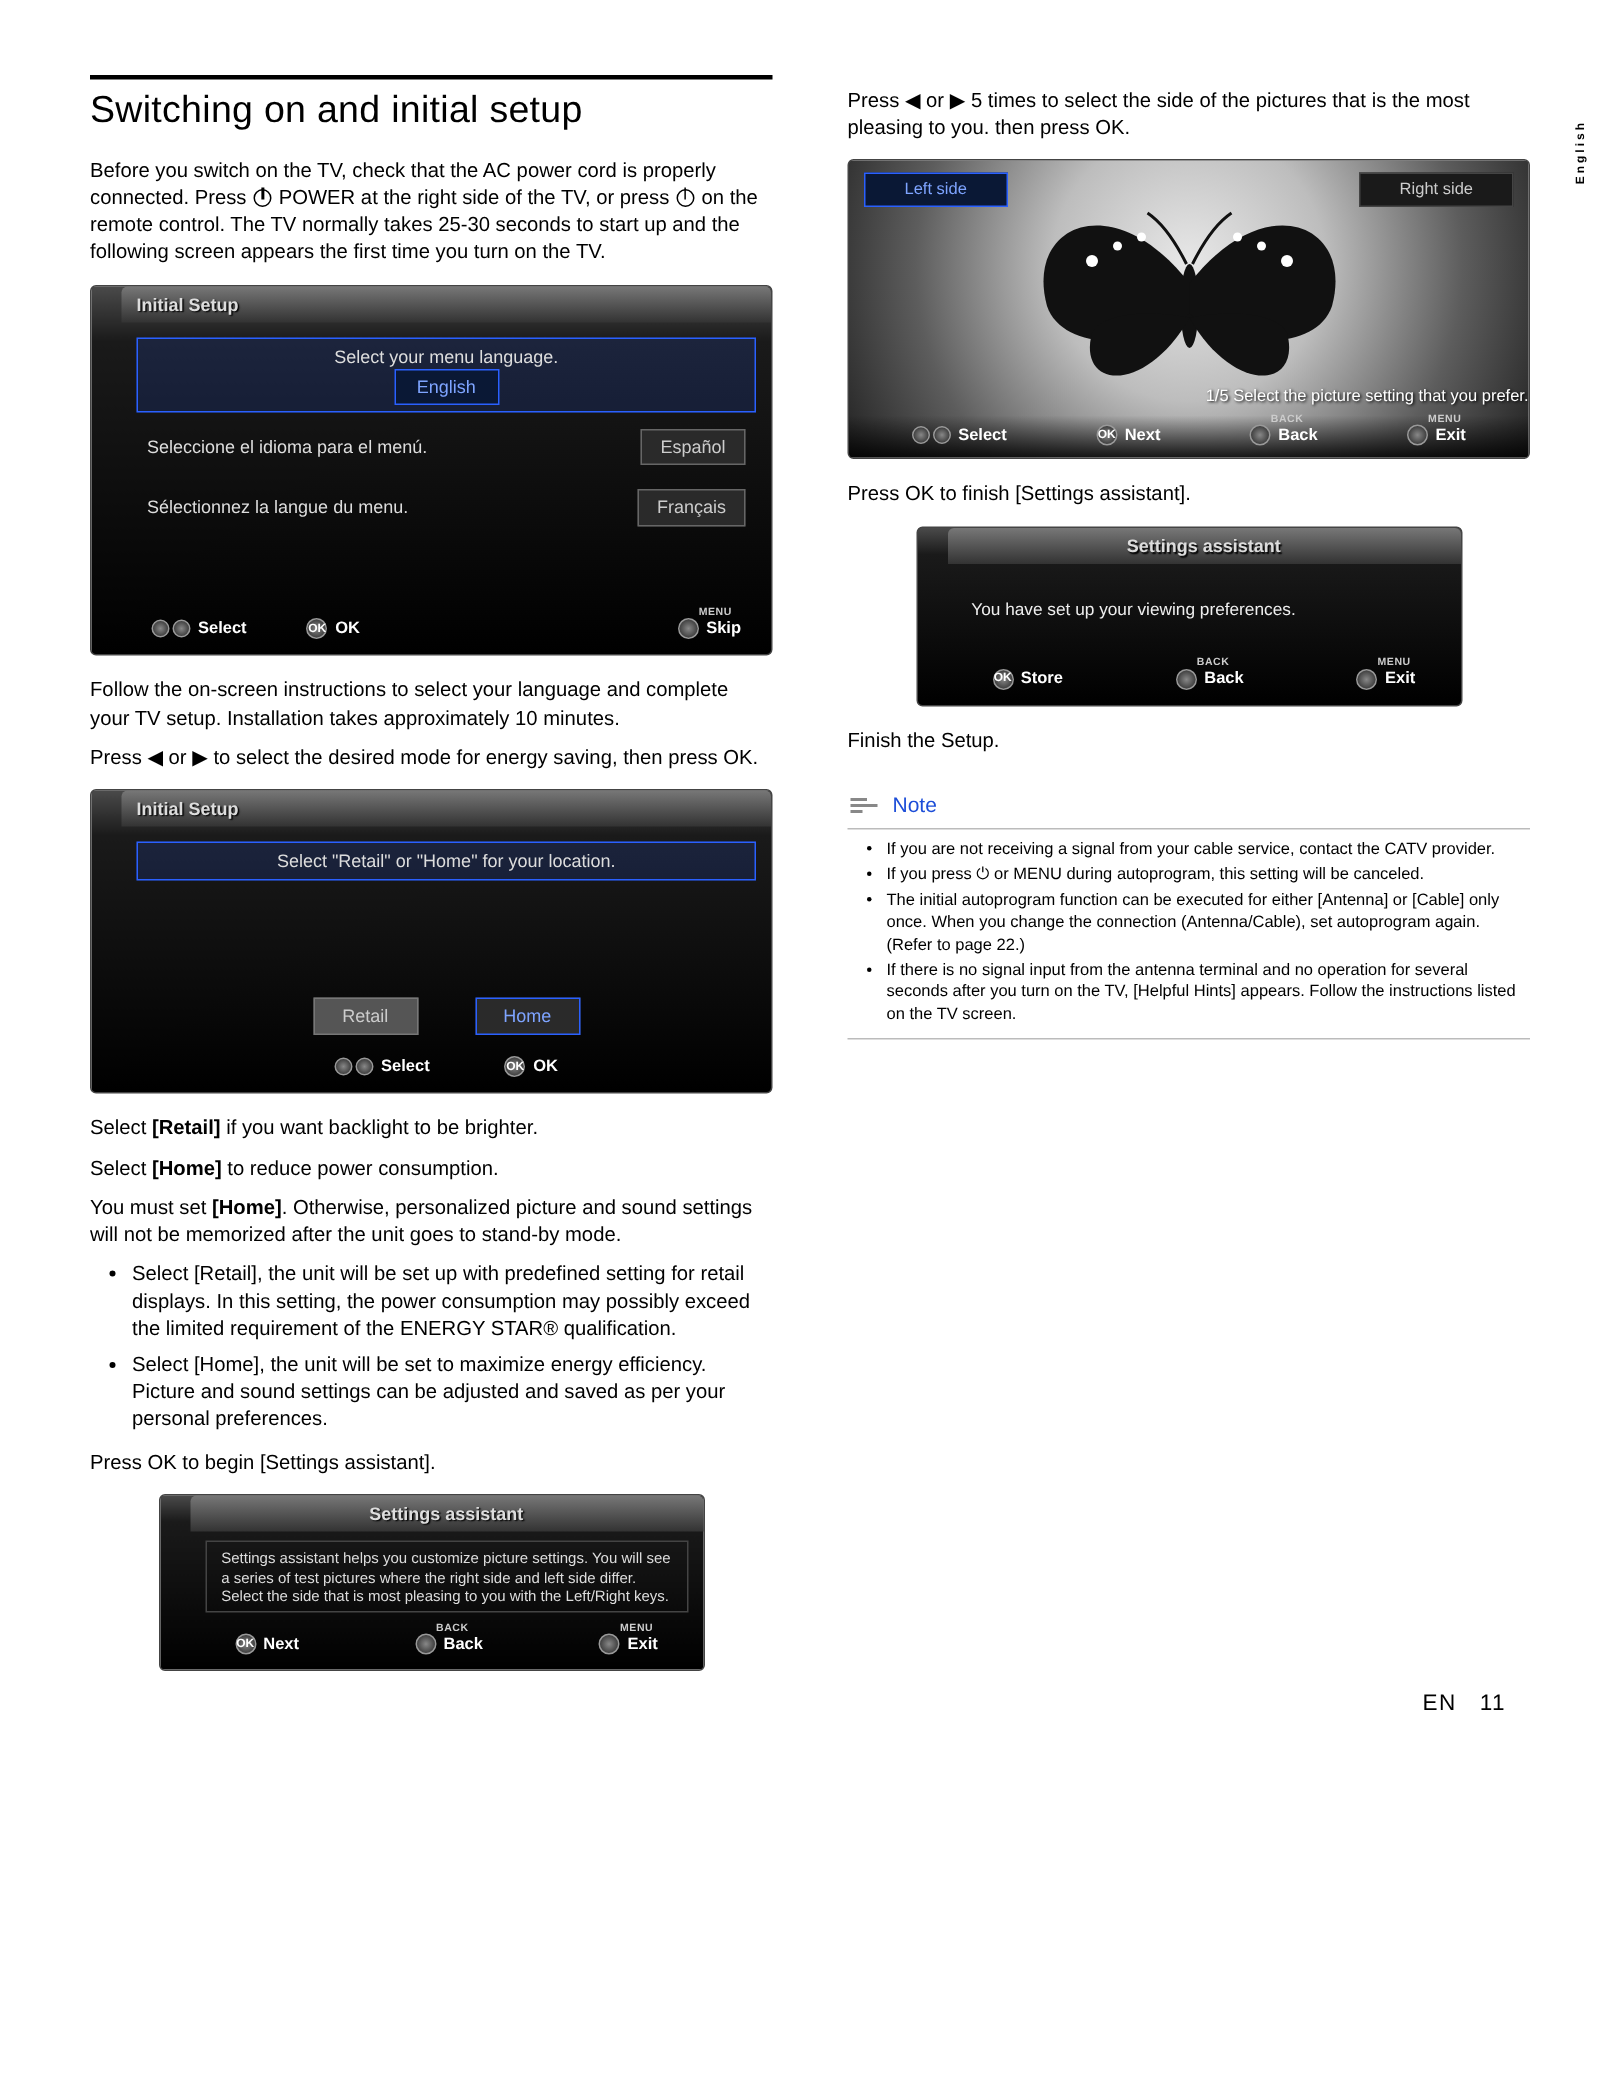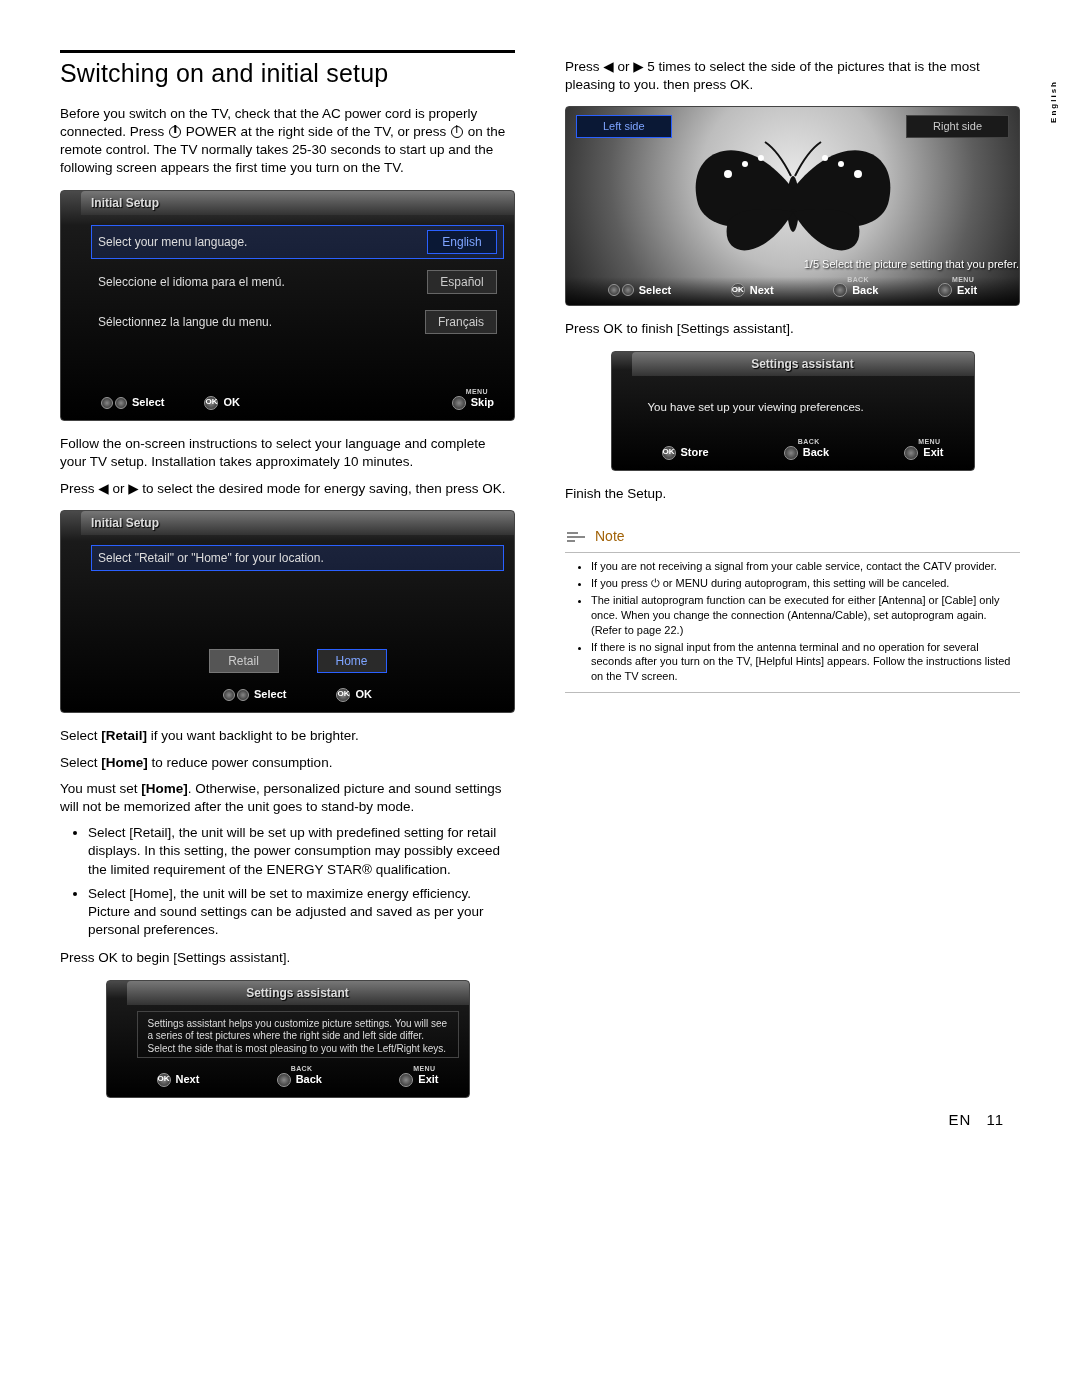--- a/index.html
+++ b/index.html
@@ -68,7 +68,7 @@
     font-size: 12px;
     border: 1px solid transparent;
   }
-  .tv-row.selected { border: 1px solid #2a60ff; background: rgba(42,96,255,0.15); }
+  .tv-row.selected { border: 1px solid #2a60ff; background: rgba(42,96,255,0.15); flex-direction: column; }
   .opt-btn {
     min-width: 70px;
     padding: 3px 12px;

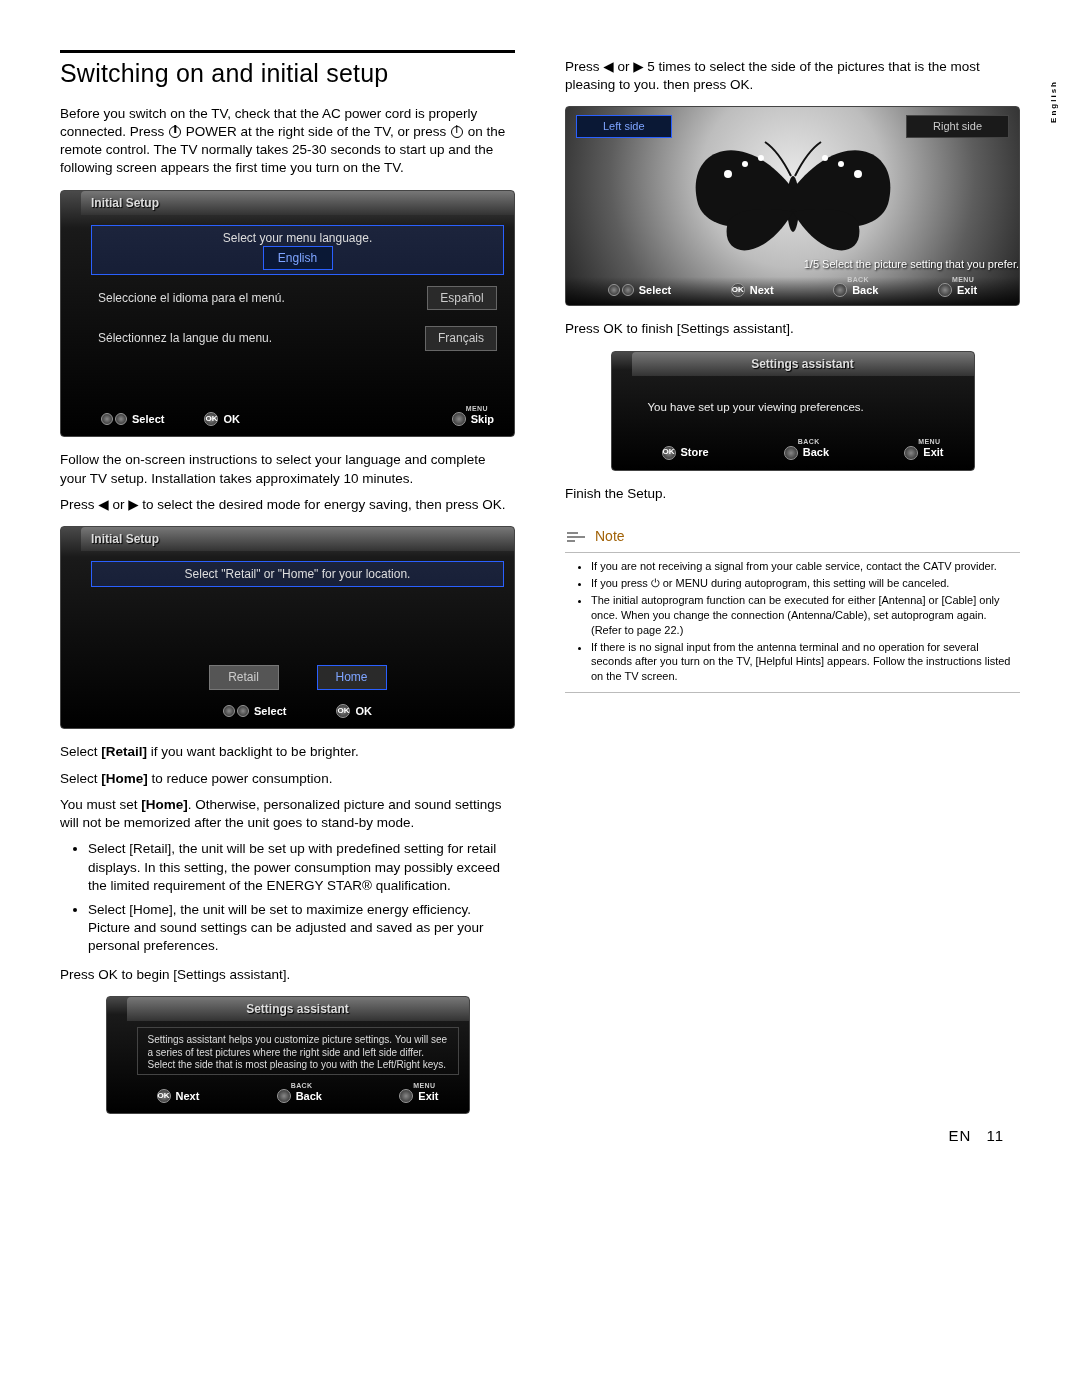--- a/index.html
+++ b/index.html
@@ -149,7 +149,7 @@
   .note-hdr {
     display:flex; align-items:center; gap:10px;
     border-bottom:1px solid #bbb; padding:6px 0 6px 2px; margin-bottom:6px;
-    color:#a16207; font-size:14px;
+    color:#1d4ed8; font-size:14px;
   }
   .note-icon {
     display:inline-flex; flex-direction:column; gap:2px;

